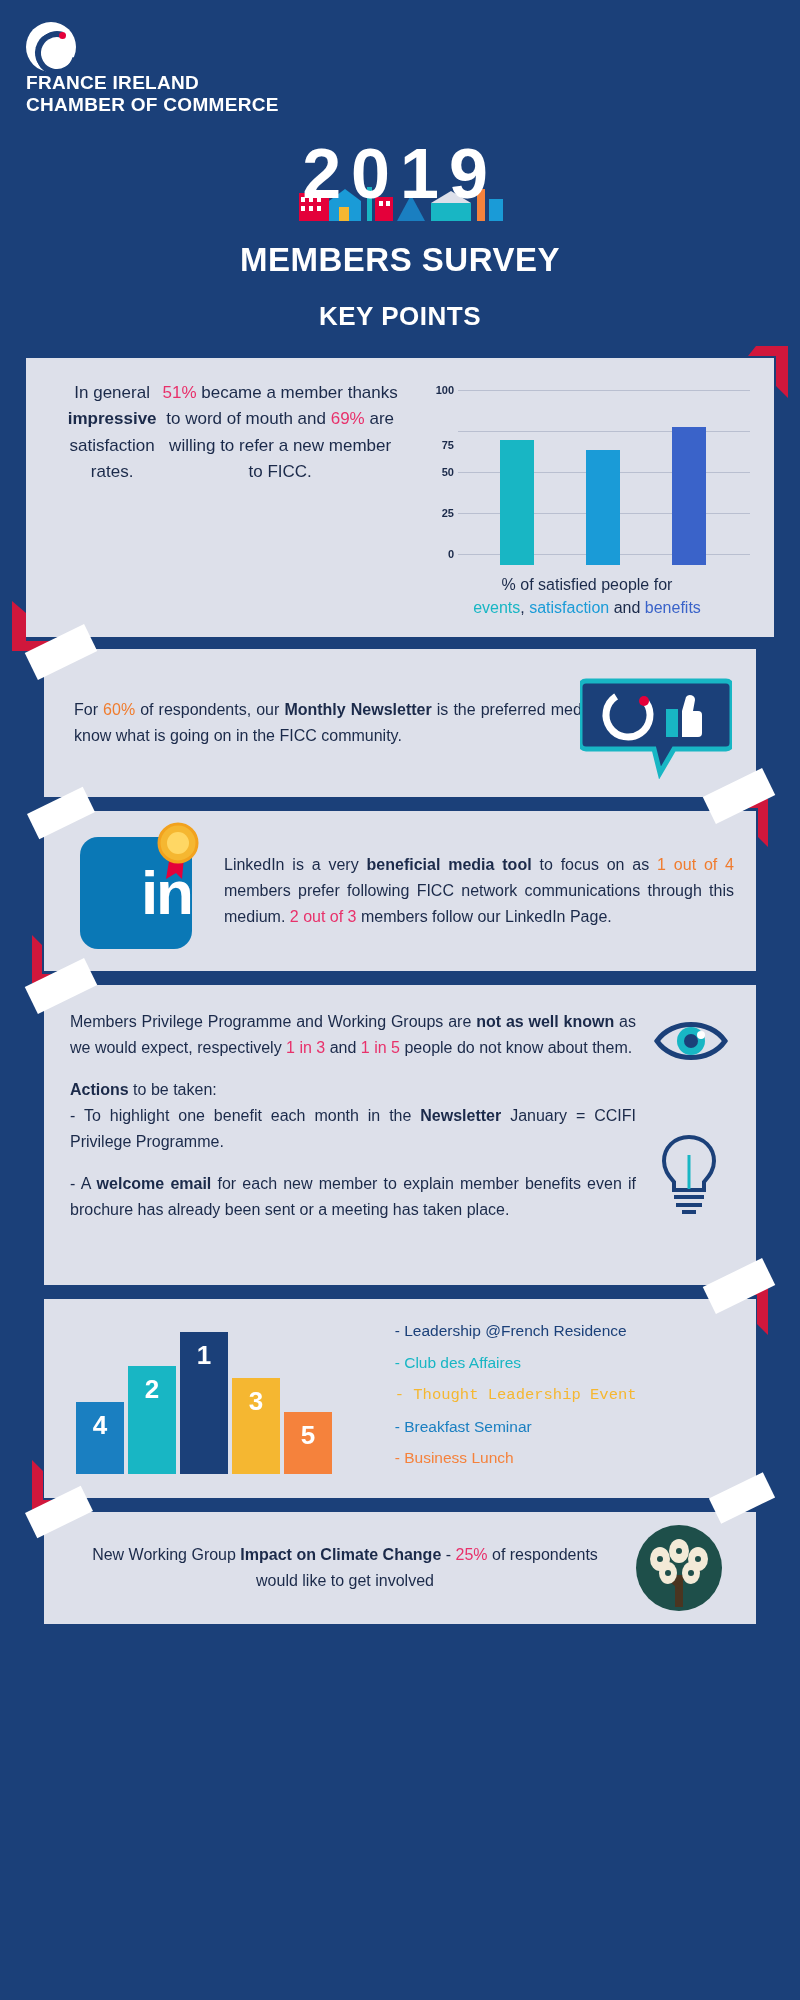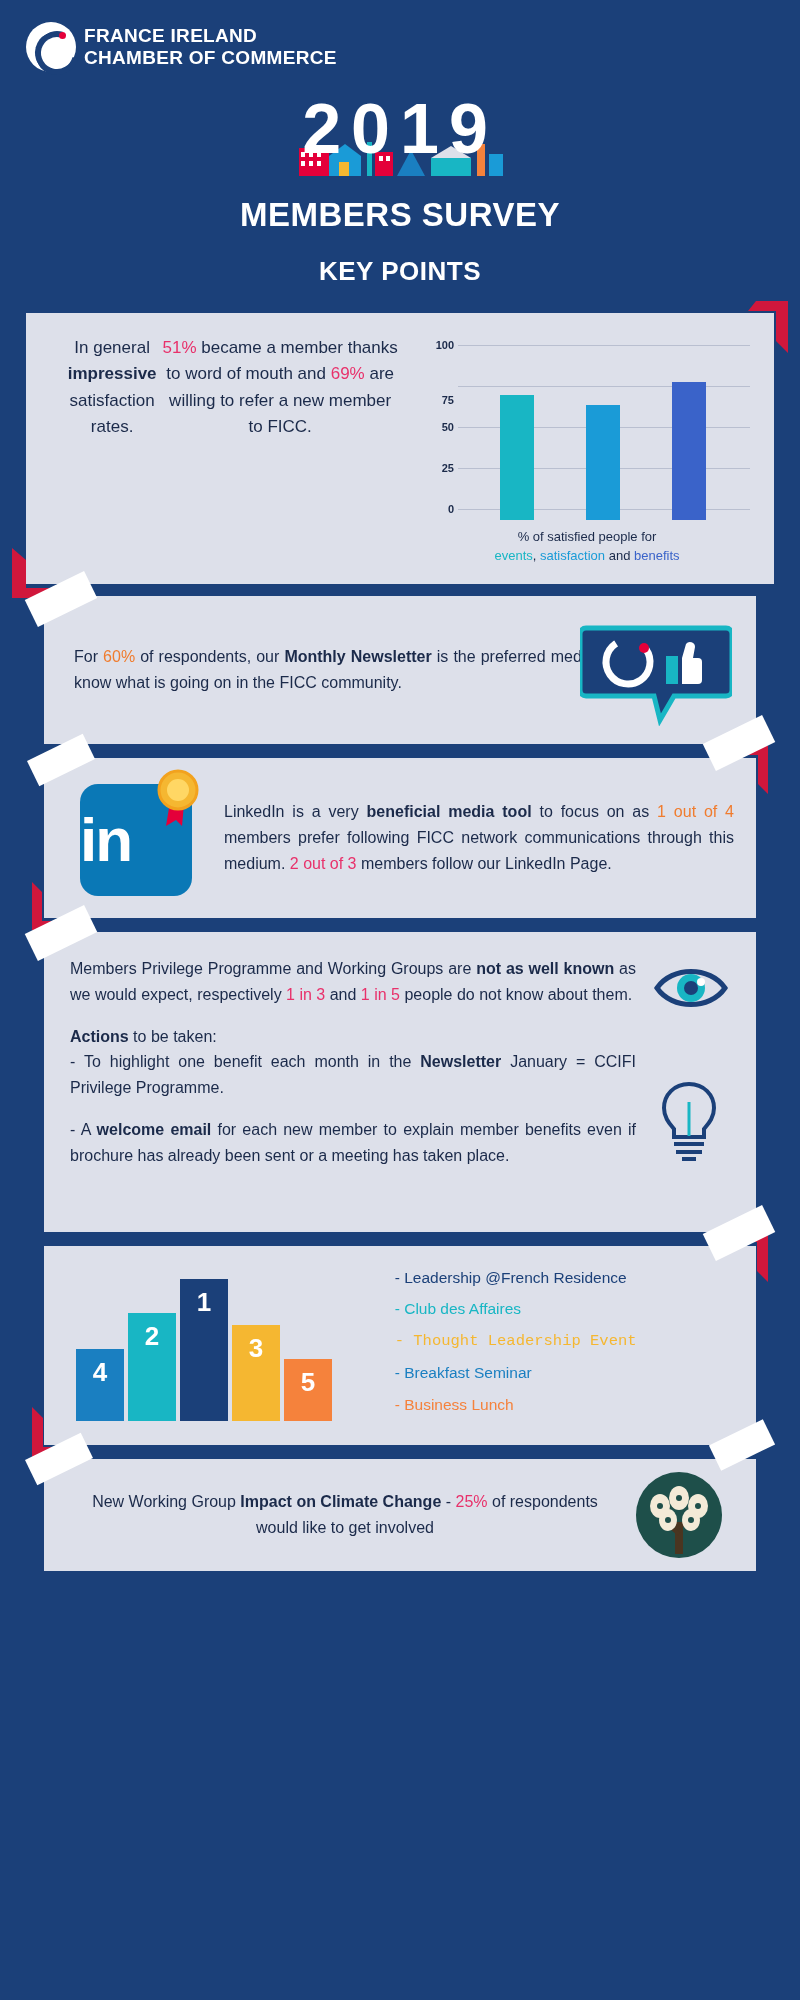--- a/index.html
+++ b/index.html
@@ -20,7 +20,7 @@
 
   
   .header { padding: 22px 26px 0 26px; position: relative; }
-  .brandrow { display: flex; align-items: center; gap: 8px; }
+  .brandrow { display: flex; align-items: flex-start; gap: 0; flex-direction: column; }
   .logo-circle {
     width: 50px; height: 50px; border-radius: 50%;
     background: #ffffff; position: relative; flex: 0 0 auto;

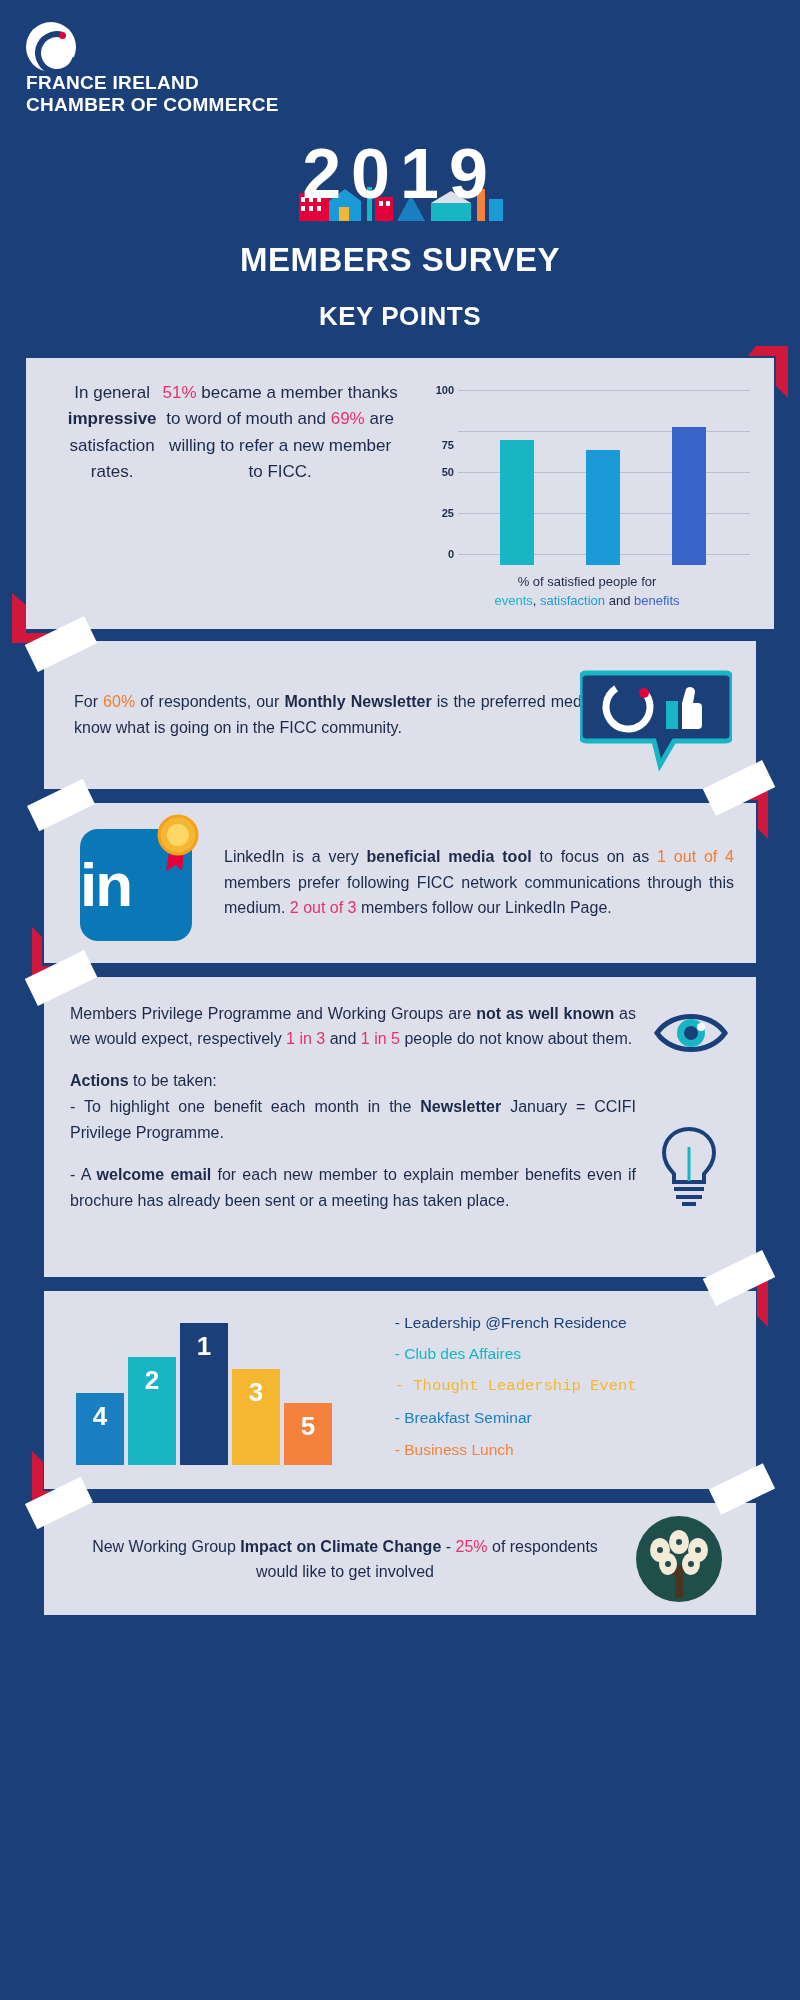--- a/index.html
+++ b/index.html
@@ -157,7 +157,7 @@
   .bar { width: 34px; }
   .chart-caption {
     text-align: center;
-    font-size: 13px;
+    font-size: 16px;
     color: #1b2a4a;
     margin-top: 8px;
     line-height: 1.45;

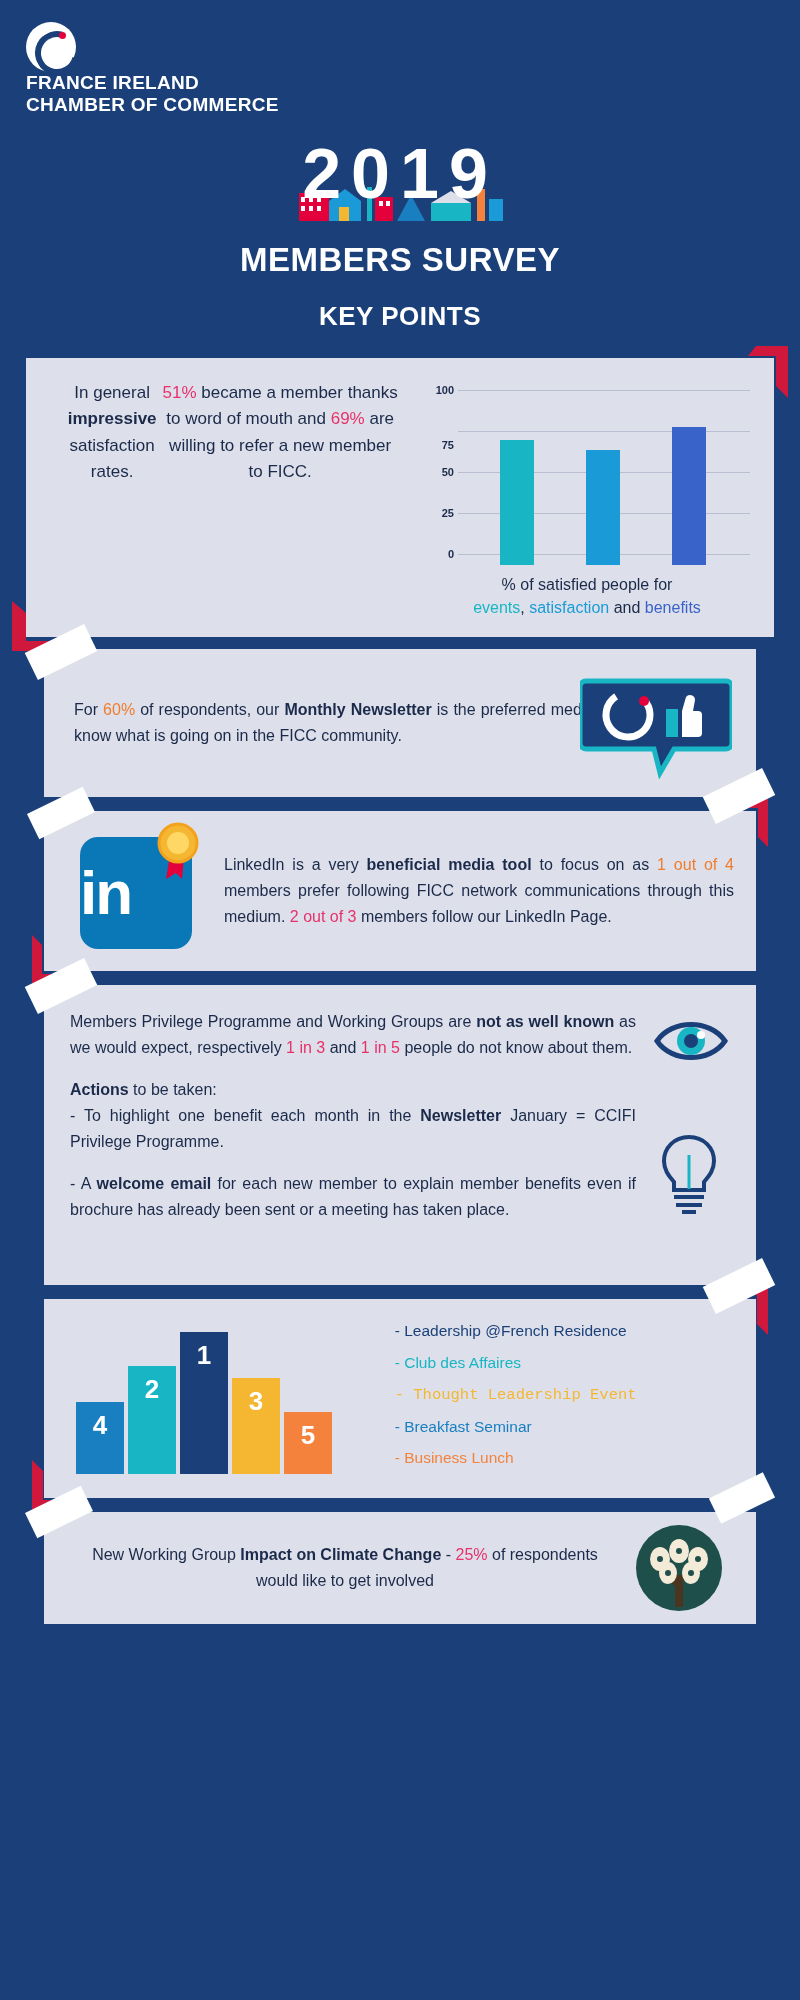--- a/index.html
+++ b/index.html
@@ -203,7 +203,7 @@
     position: absolute;
     left: 0; right: 0; top: 50%;
     transform: translateY(-50%);
-    text-align: left;
+    text-align: right;
     color: #ffffff;
     font-size: 62px;
     font-weight: bold;

